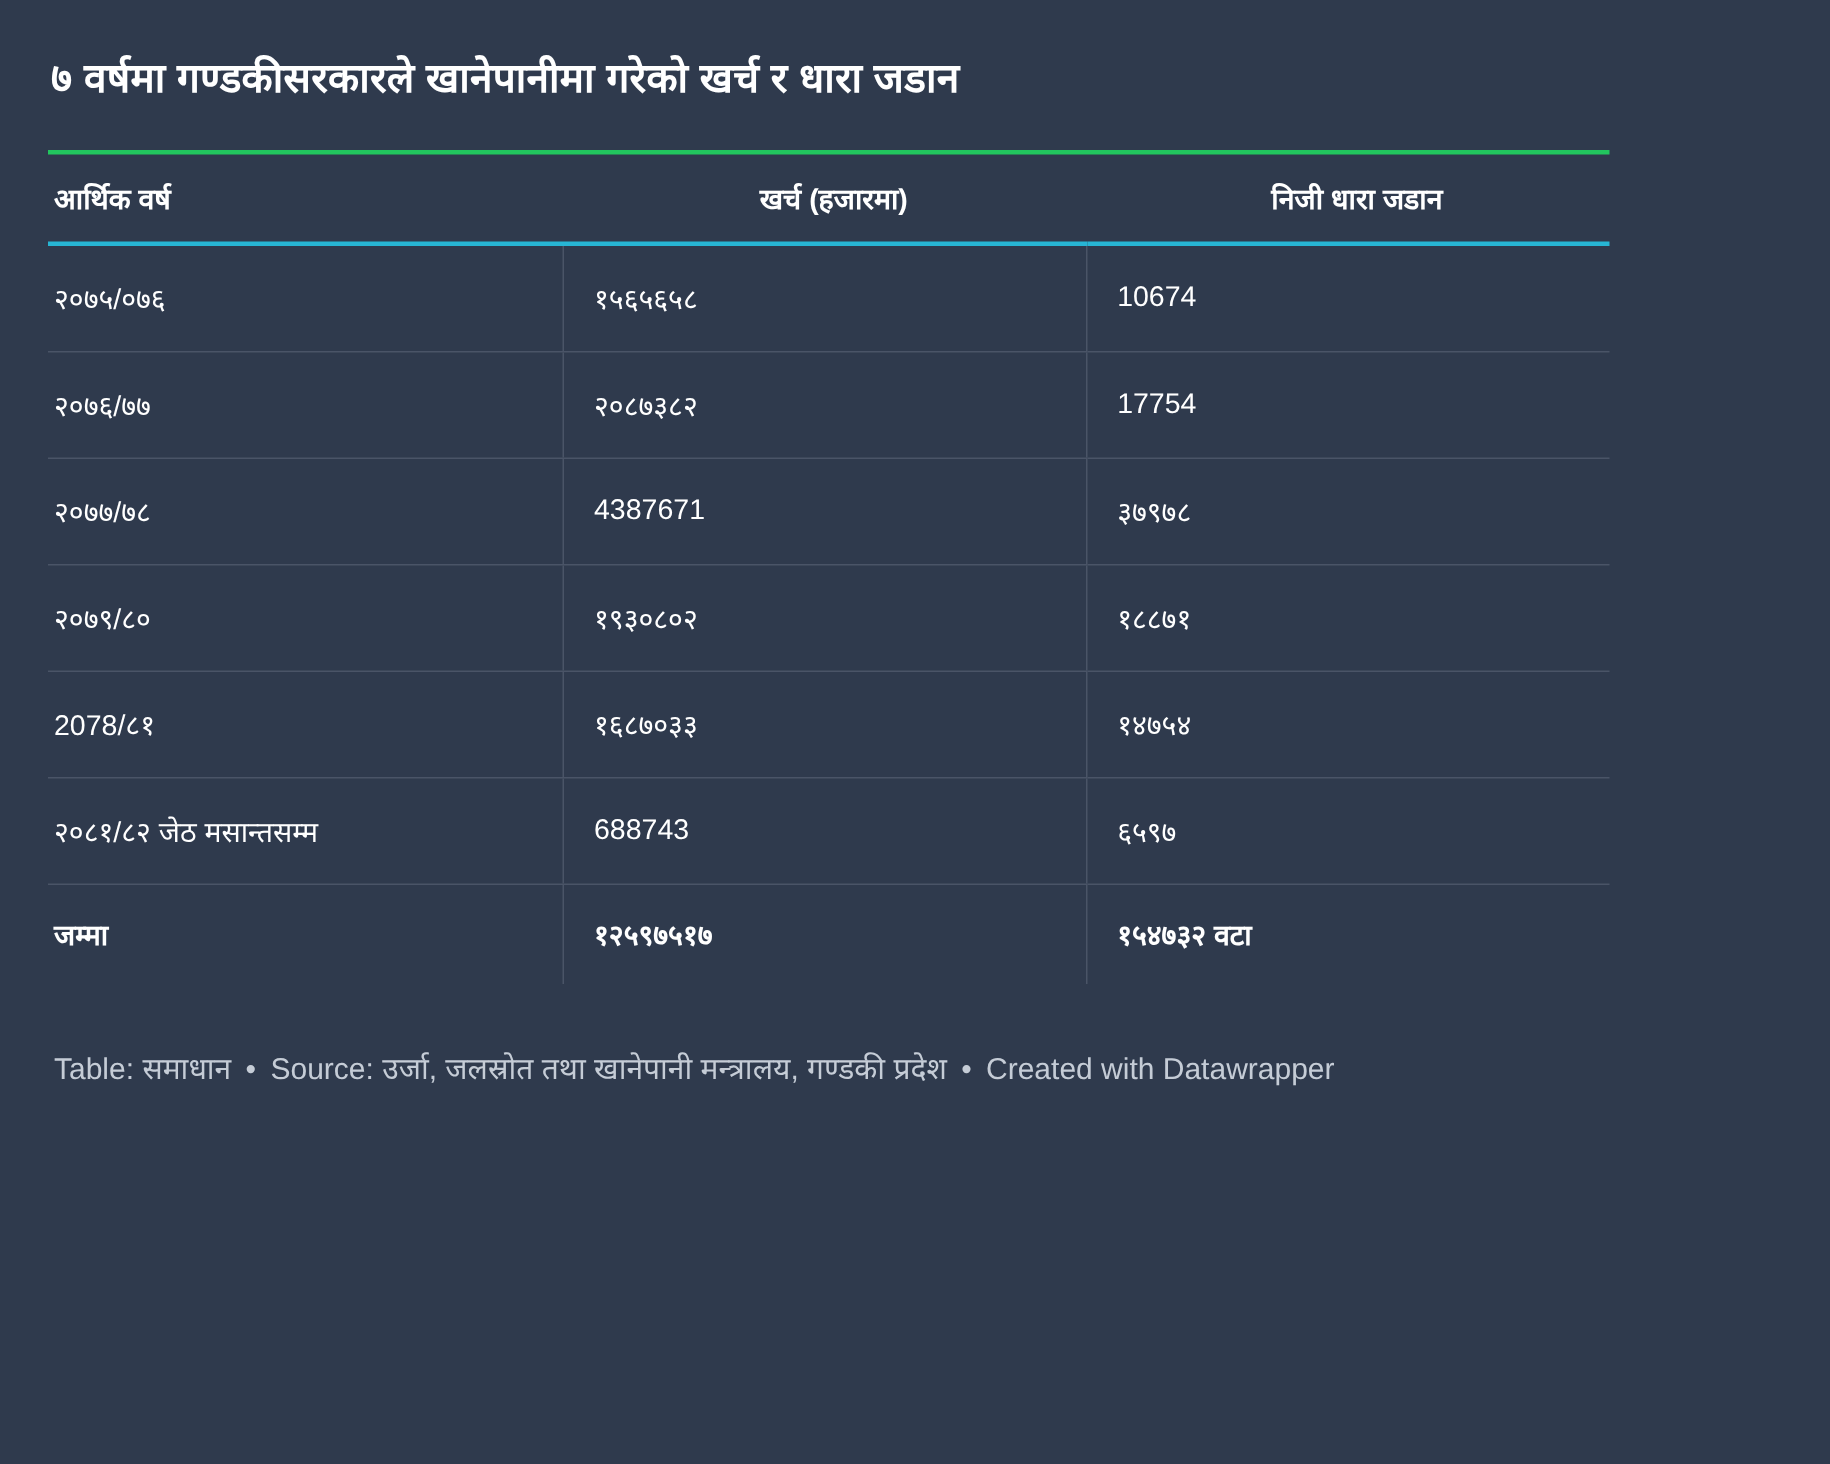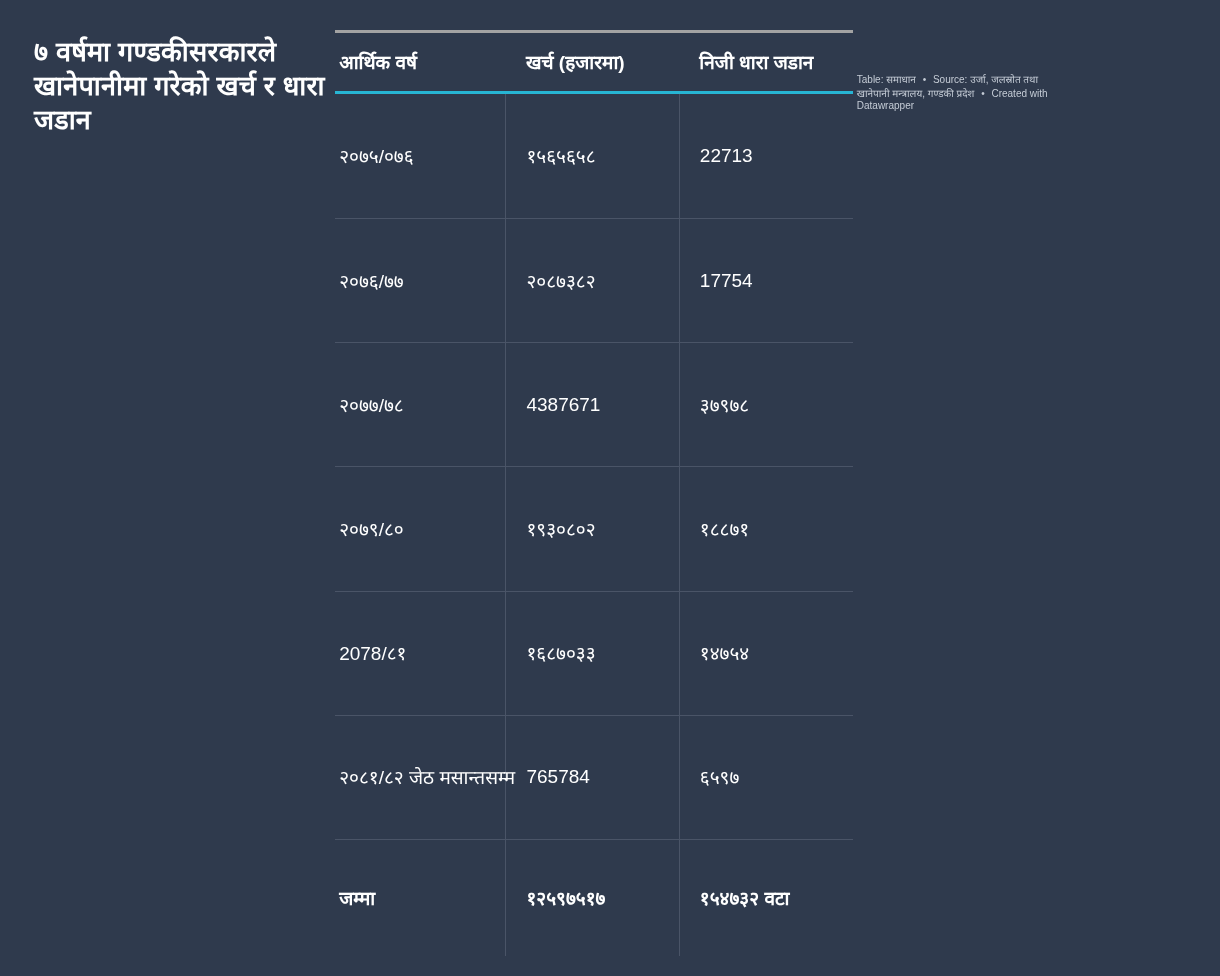--- a/index.html
+++ b/index.html
@@ -20,7 +20,7 @@
     box-sizing: border-box;
     padding: 30px 32px 20px 32px;
     display: flex;
-    flex-direction: row;
+    flex-direction: column;
   }
   .title {
     font-size: 27px;

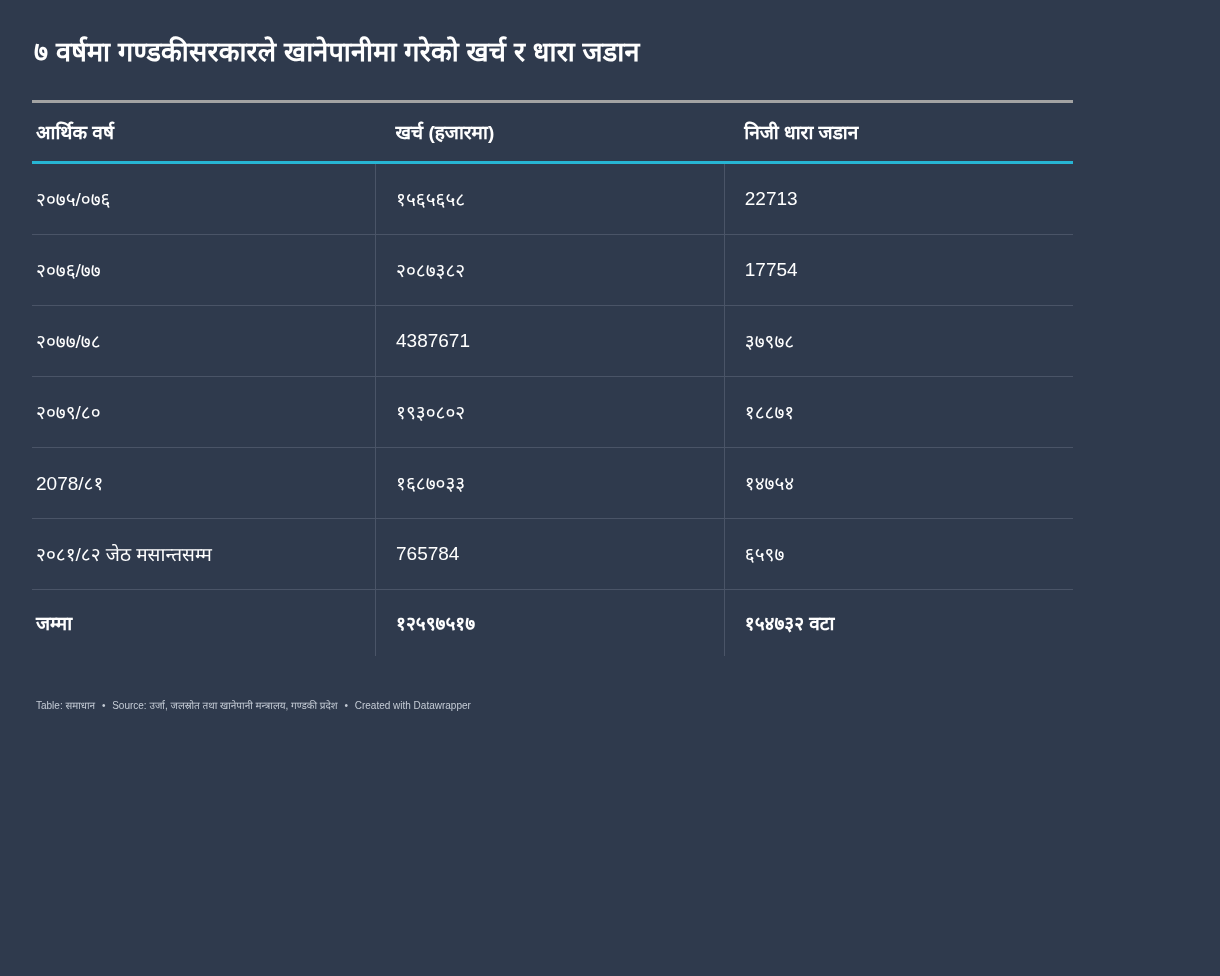--- a/index.html
+++ b/index.html
@@ -45,7 +45,7 @@
     font-weight: bold;
     color: #ffffff;
     padding: 16px 8px 16px 4px;
-    border-top: 3px solid #a3a3a3;
+    border-top: 3px solid #22c55e;
     border-bottom: 3px solid #27b5d4;
     vertical-align: middle;
   }

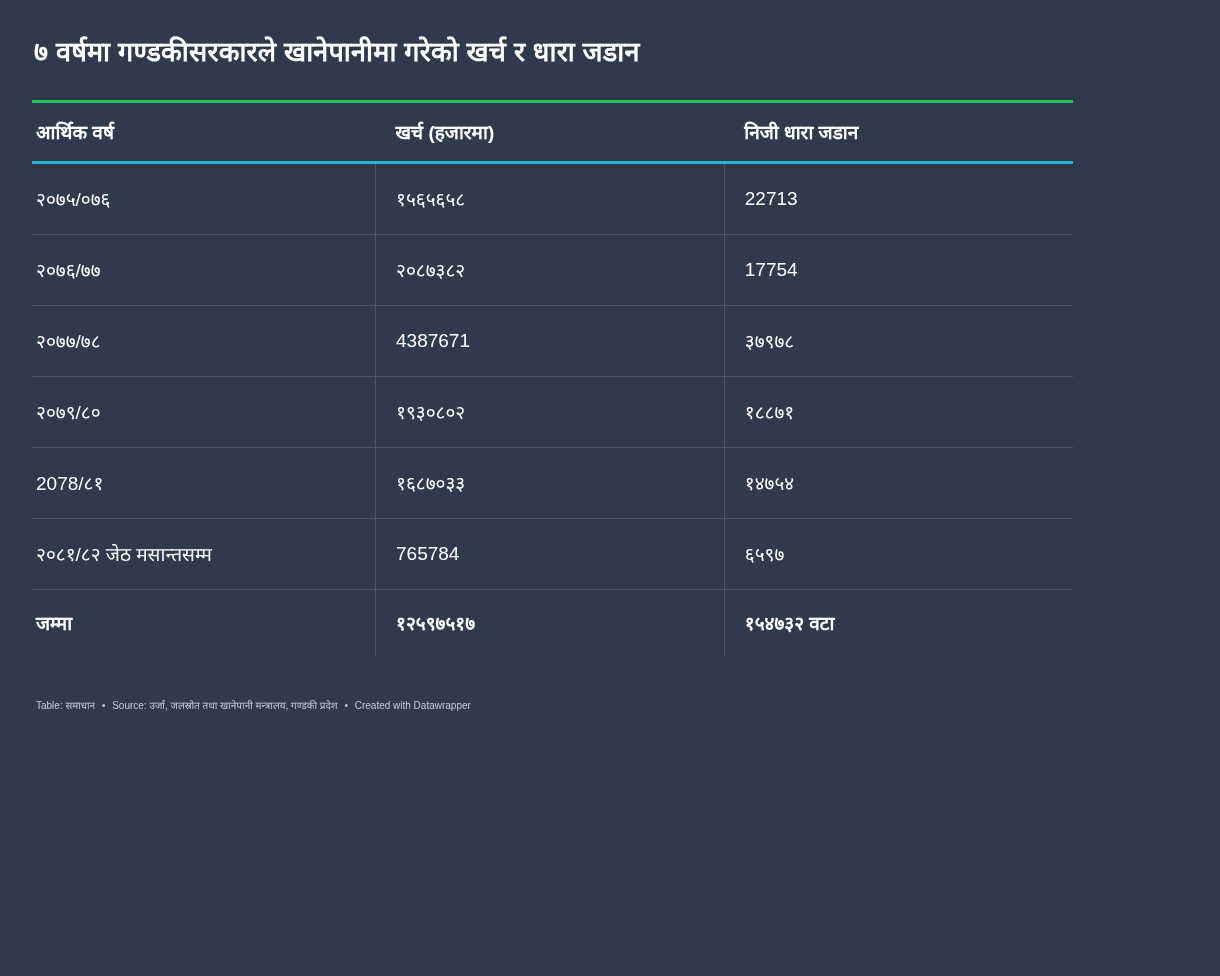--- a/index.html
+++ b/index.html
@@ -49,7 +49,7 @@
     border-bottom: 3px solid #27b5d4;
     vertical-align: middle;
   }
-  thead th.col2, thead th.col3 { padding-left: 20px; }
+  thead th.col2, thead th.col3 { padding-left: 20px; text-align: center; }
 
   tbody td {
     font-size: 19px;

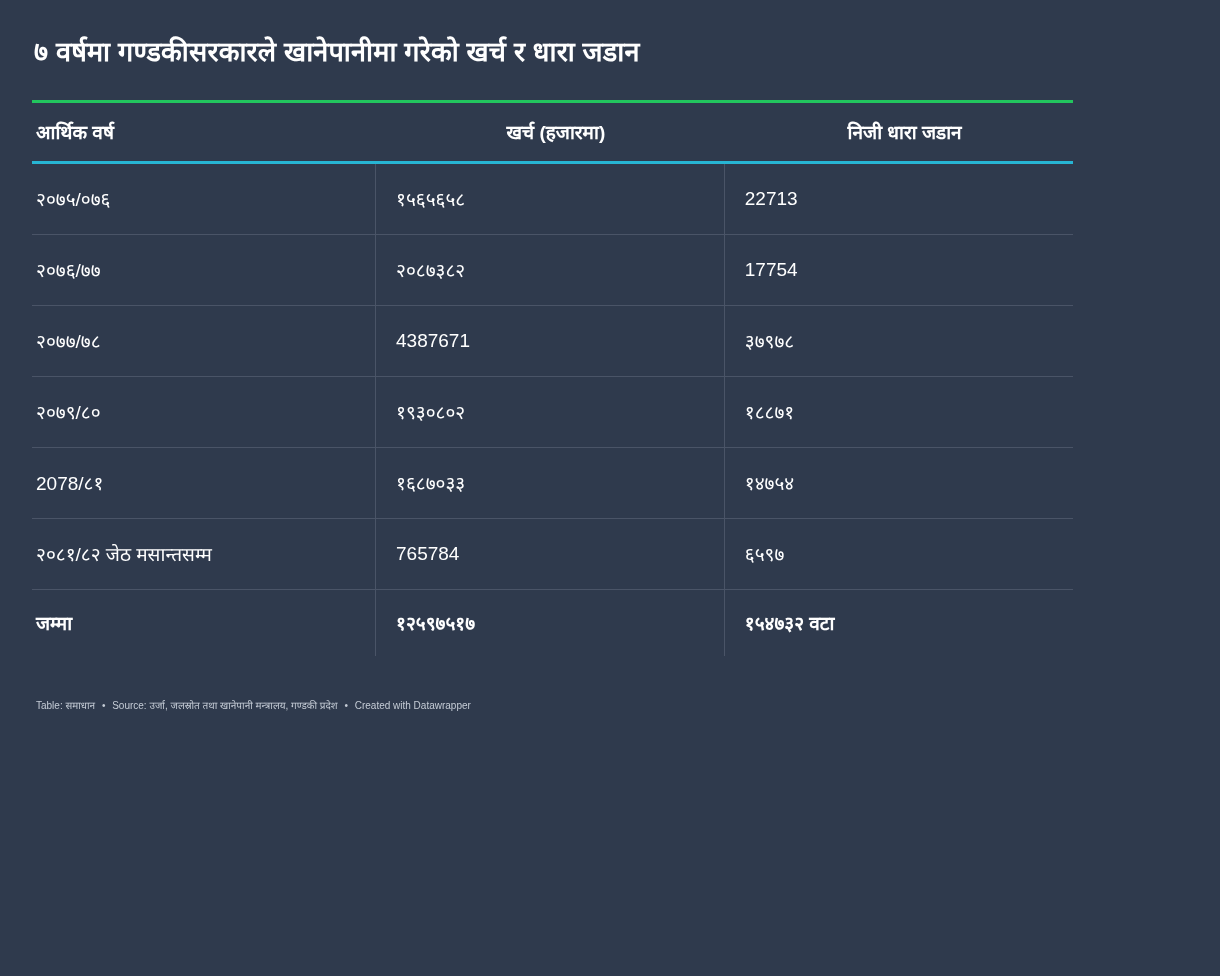--- a/index.html
+++ b/index.html
@@ -104,7 +104,7 @@
       <tr>
         <td class="col1">२०७५/०७६</td>
         <td class="col2">१५६५६५८</td>
-        <td class="col3">22713</td>
+        <td class="col3">10674</td>
       </tr>
       <tr>
         <td class="col1">२०७६/७७</td>

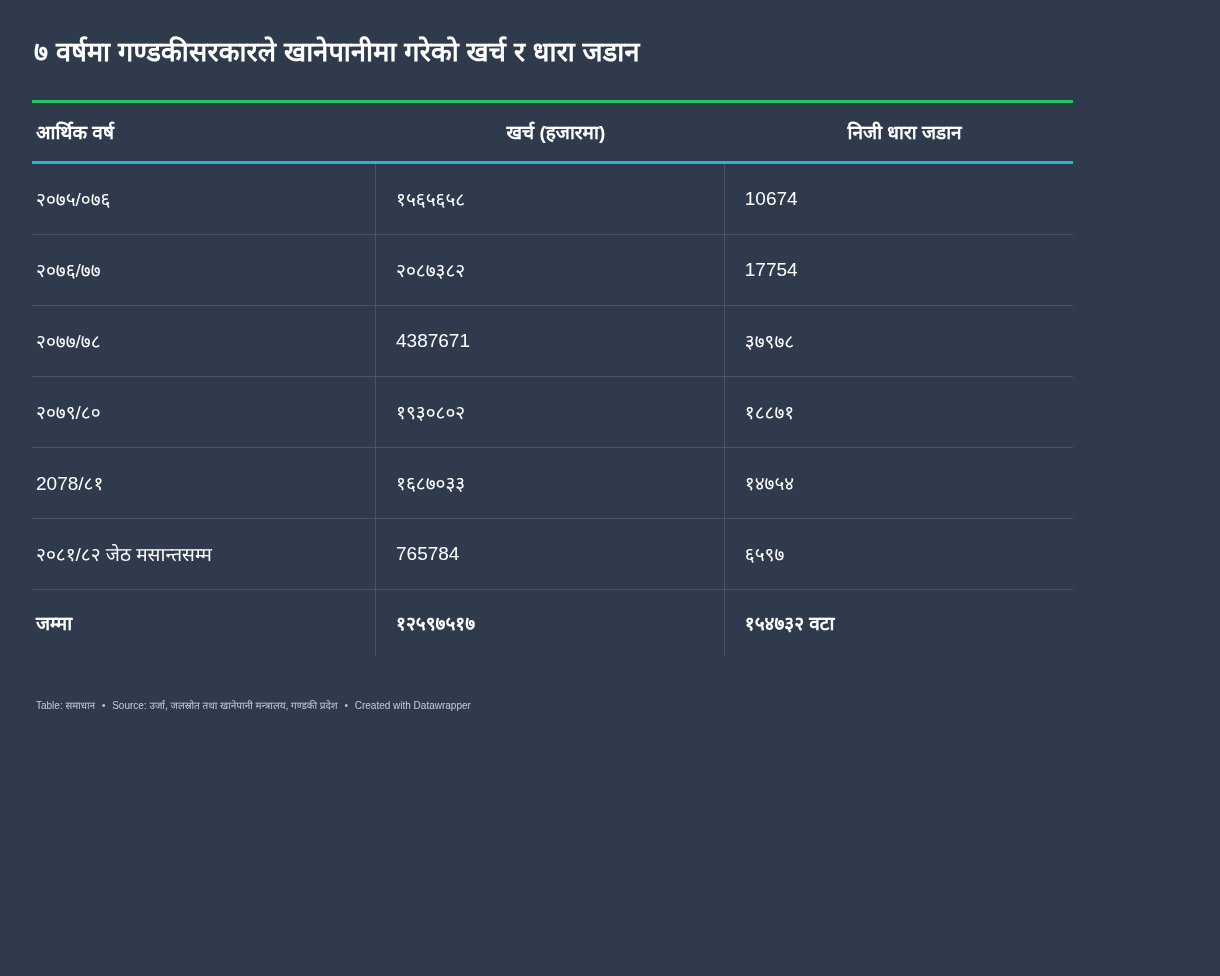--- a/index.html
+++ b/index.html
@@ -128,7 +128,7 @@
       </tr>
       <tr>
         <td class="col1">२०८१/८२ जेठ मसान्तसम्म</td>
-        <td class="col2">765784</td>
+        <td class="col2">688743</td>
         <td class="col3">६५९७</td>
       </tr>
       <tr class="total-row">

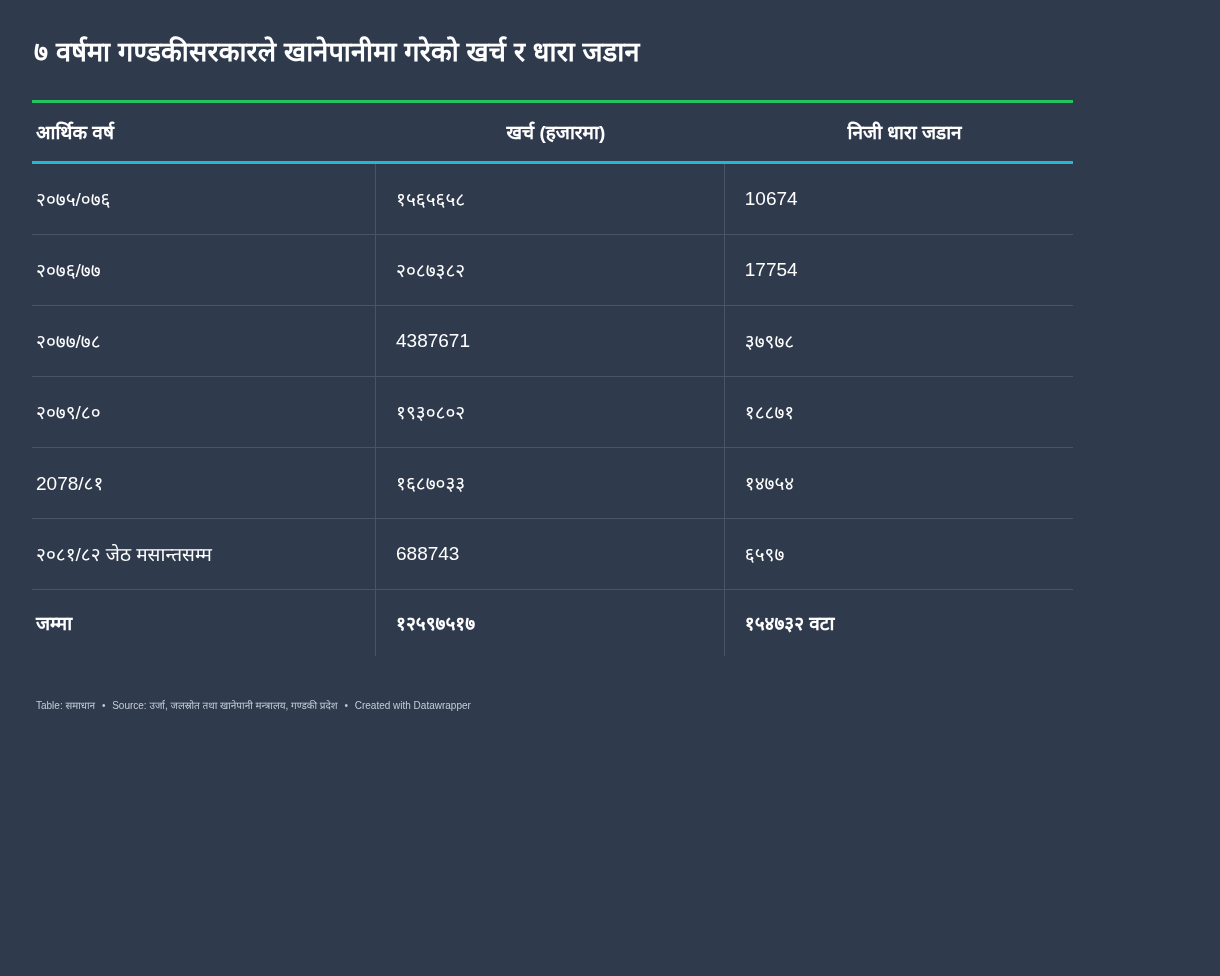--- a/index.html
+++ b/index.html
@@ -74,7 +74,7 @@
   }
   .footer {
     margin-top: 42px;
-    font-size: 10px;
+    font-size: 20px;
     color: #c5ccd6;
     padding-left: 4px;
   }

